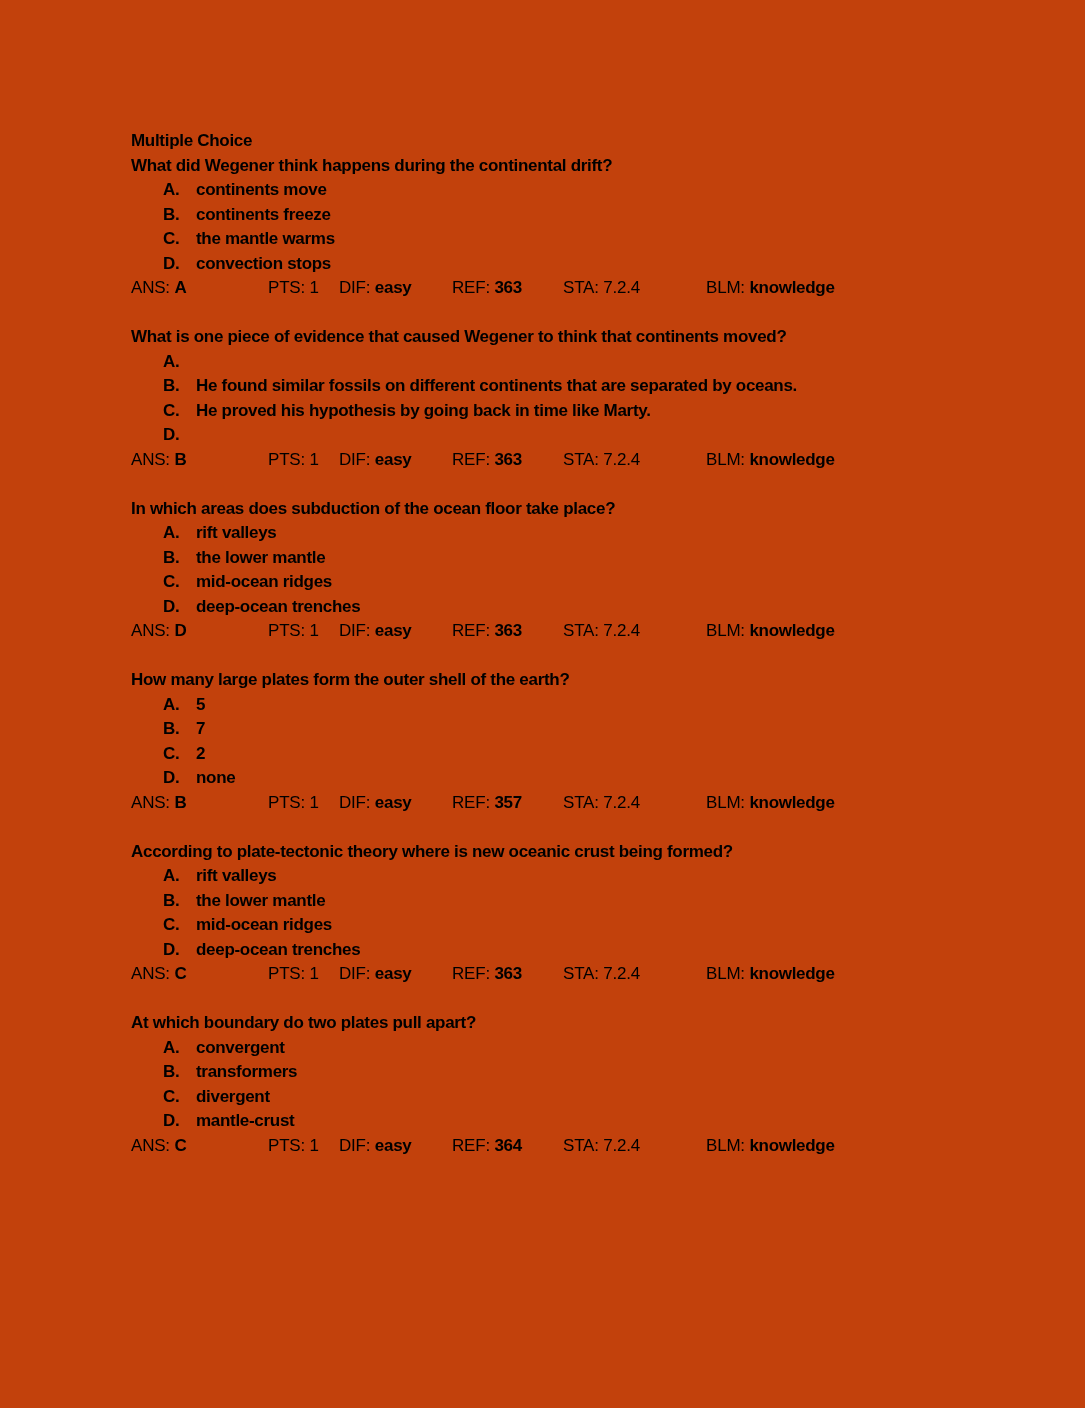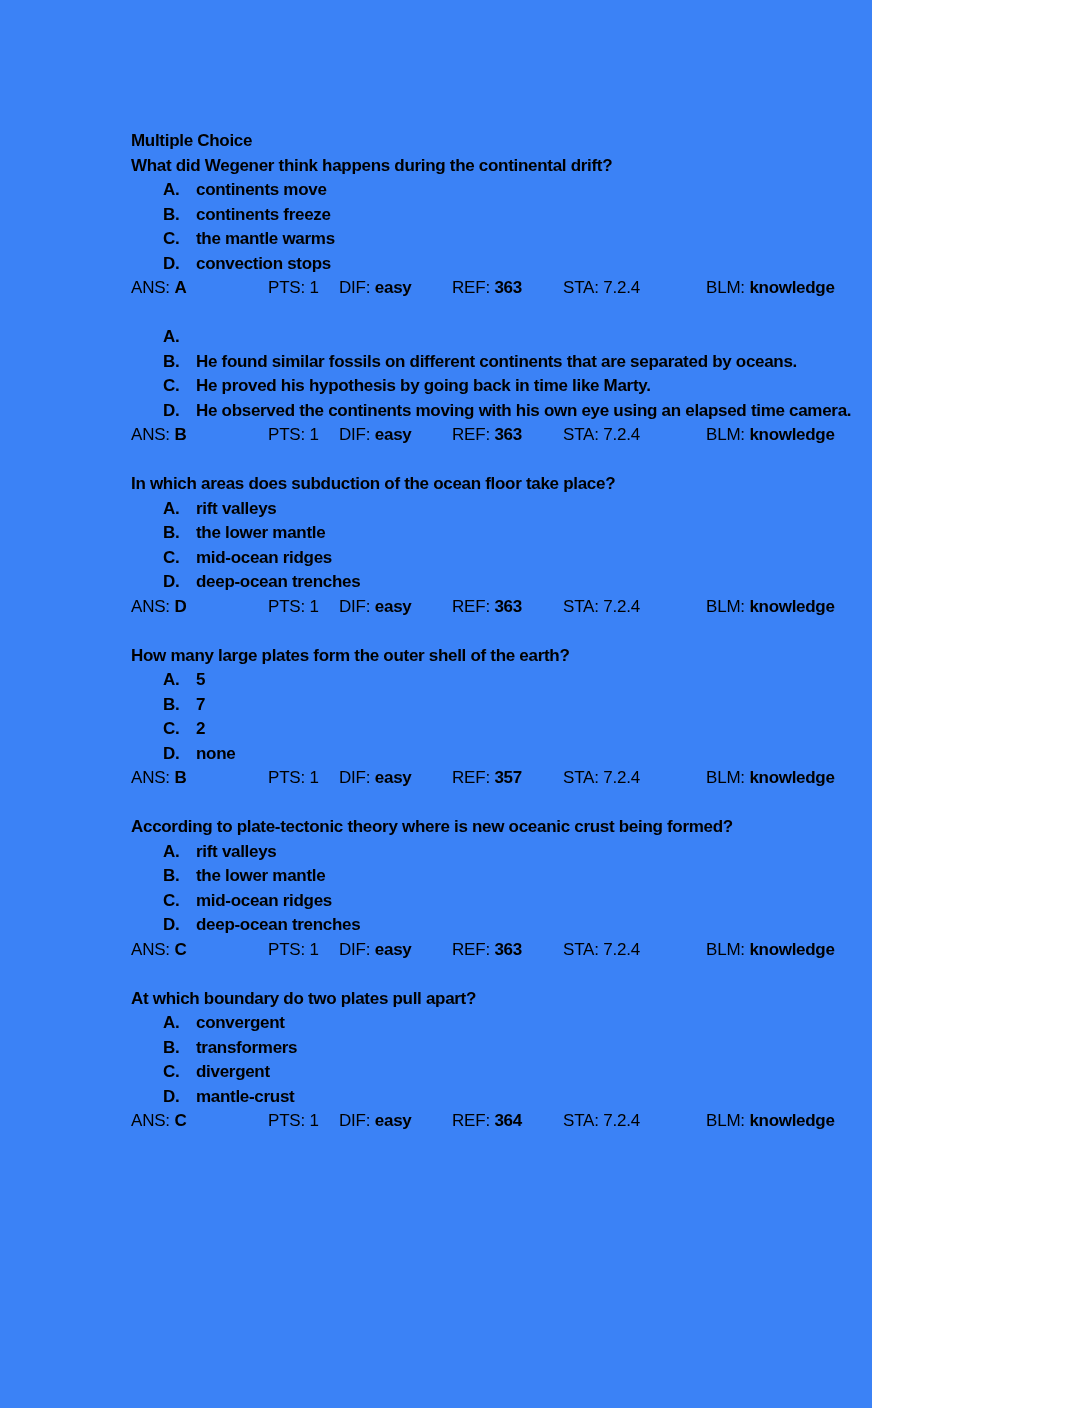--- a/index.html
+++ b/index.html
@@ -5,8 +5,8 @@
   html,body{margin:0;padding:0;background:#ffffff;}
   .page{
     position:relative;
-    width:872px;height:1408px;
-    background:#3b82f6;
+    width:1085px;height:1408px;
+    background:#c2410c;
     color:#000000;
     font-family:"Liberation Sans", sans-serif;
     overflow:hidden;

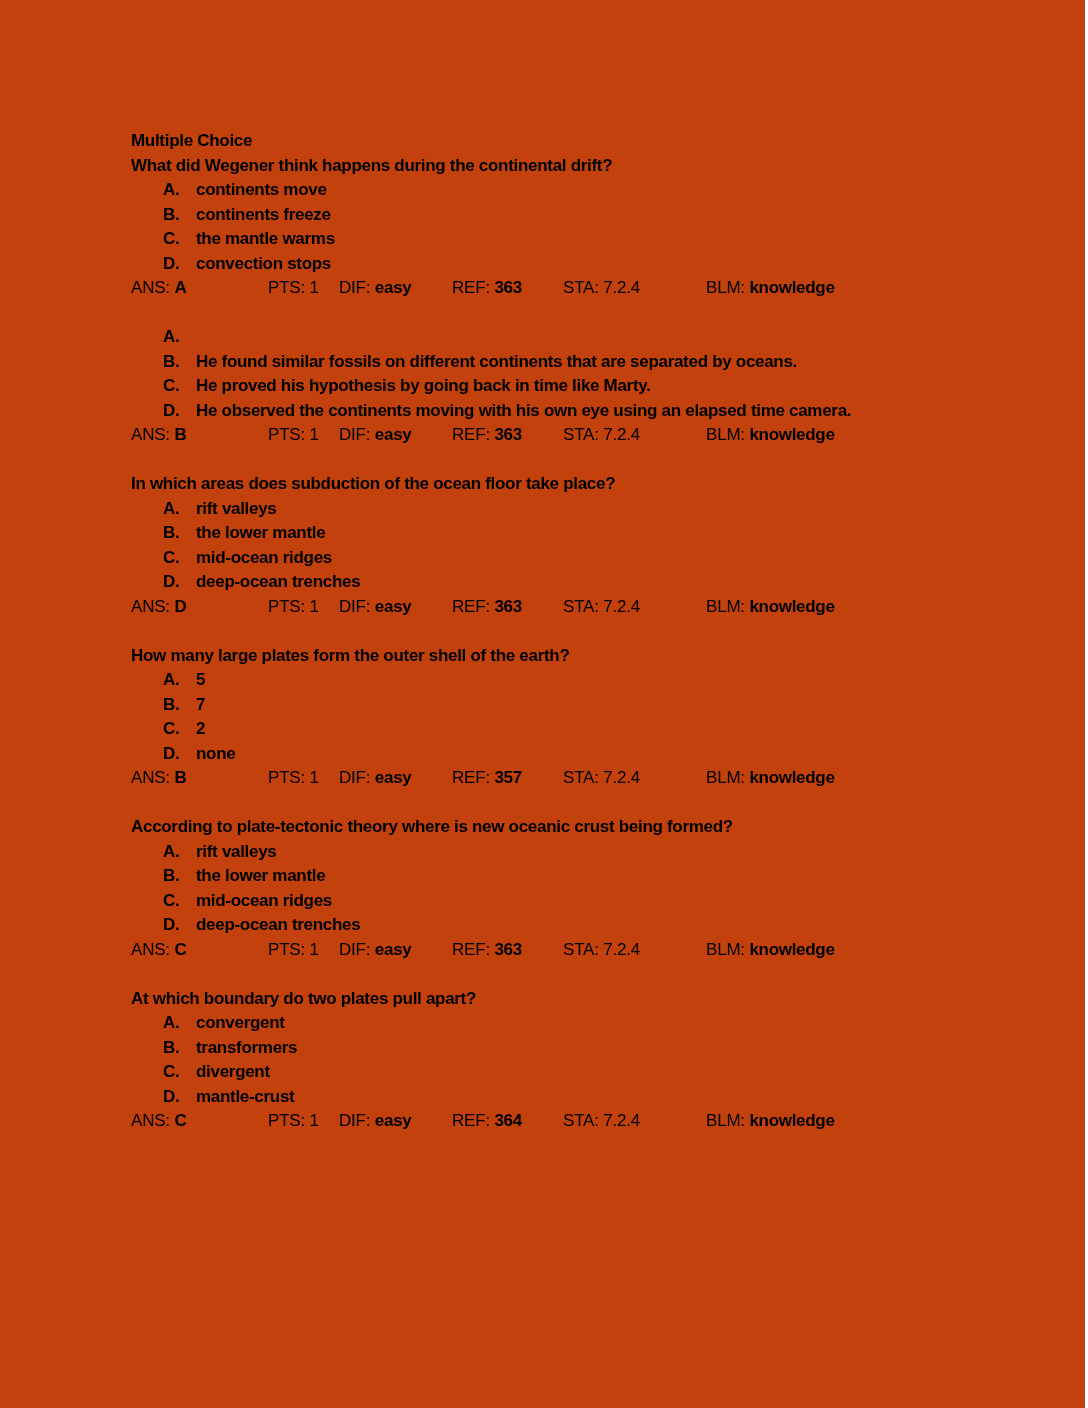--- a/index.html
+++ b/index.html
@@ -96,6 +96,7 @@
   </section>
 
   <section class="q-block">
+    <div class="q-text">What is one piece of evidence that caused Wegener to think that continents moved?</div>
     <div class="opts">
             <div class="opt">
               <span class="letter">A.</span>

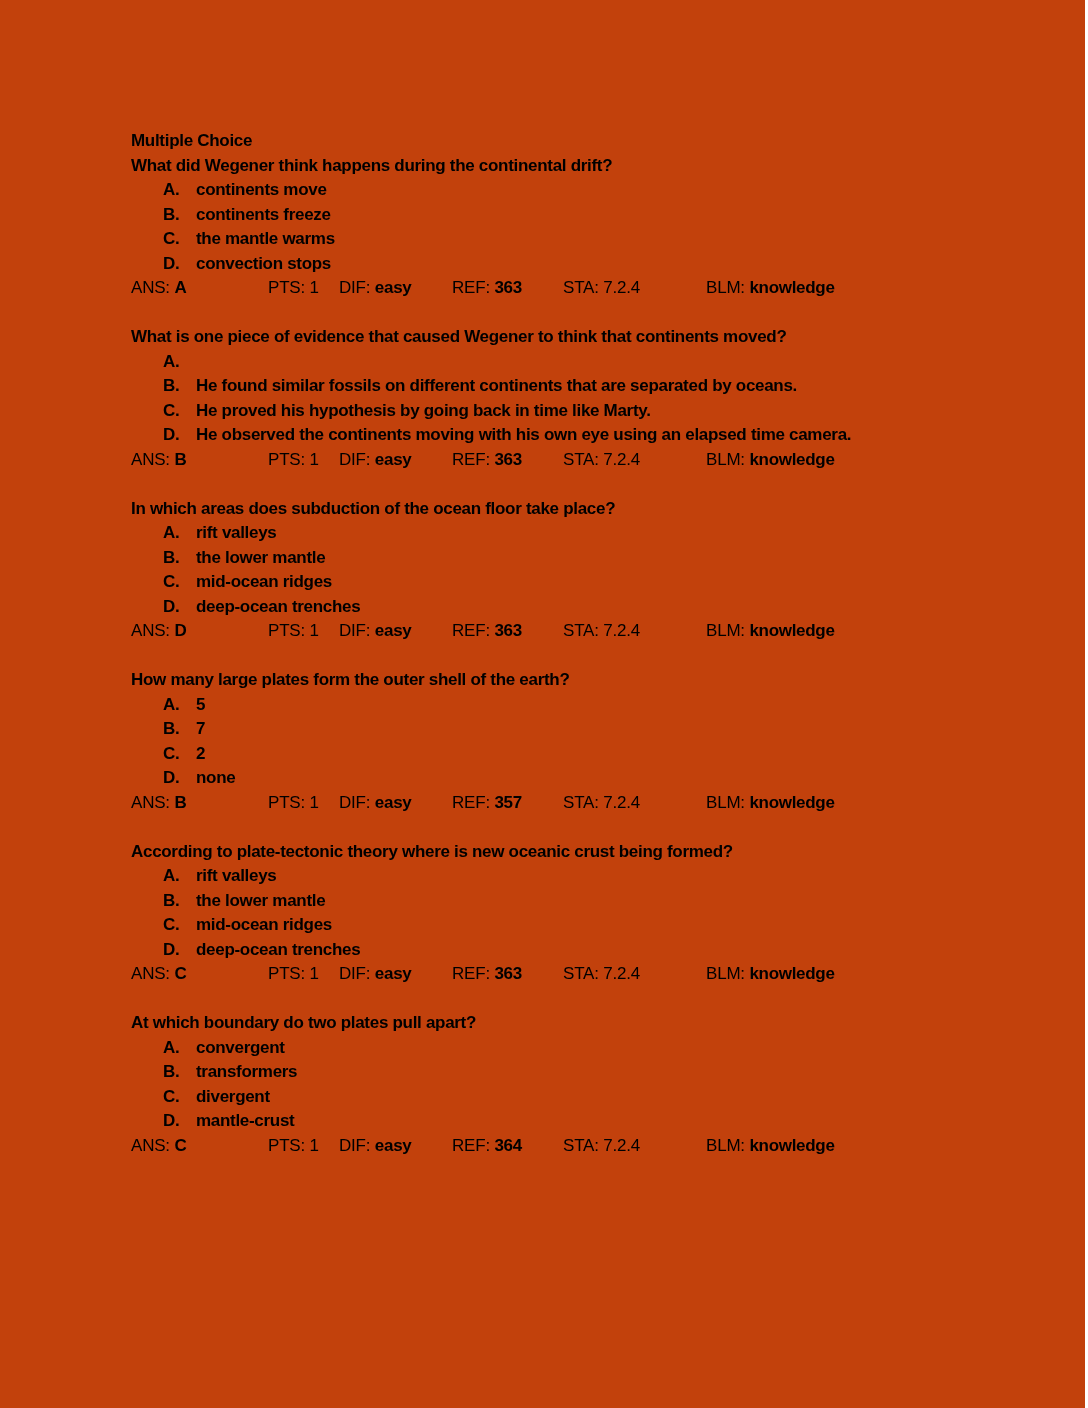--- a/index.html
+++ b/index.html
@@ -111,7 +111,6 @@
             </div>
             <div class="opt">
               <span class="letter">D.</span>
-              <span class="otext">He observed the continents moving with his own eye using an elapsed time camera.</span>
             </div>
           </div>
     <div class="ans-row">

